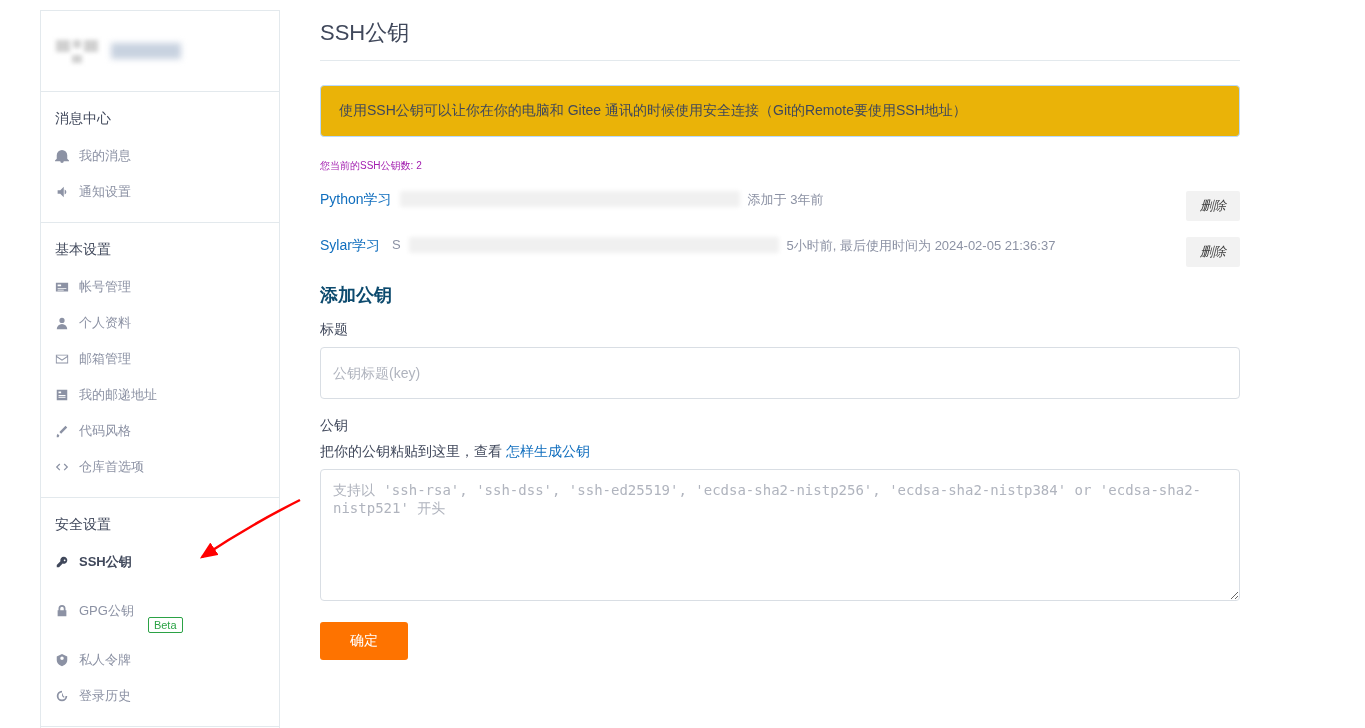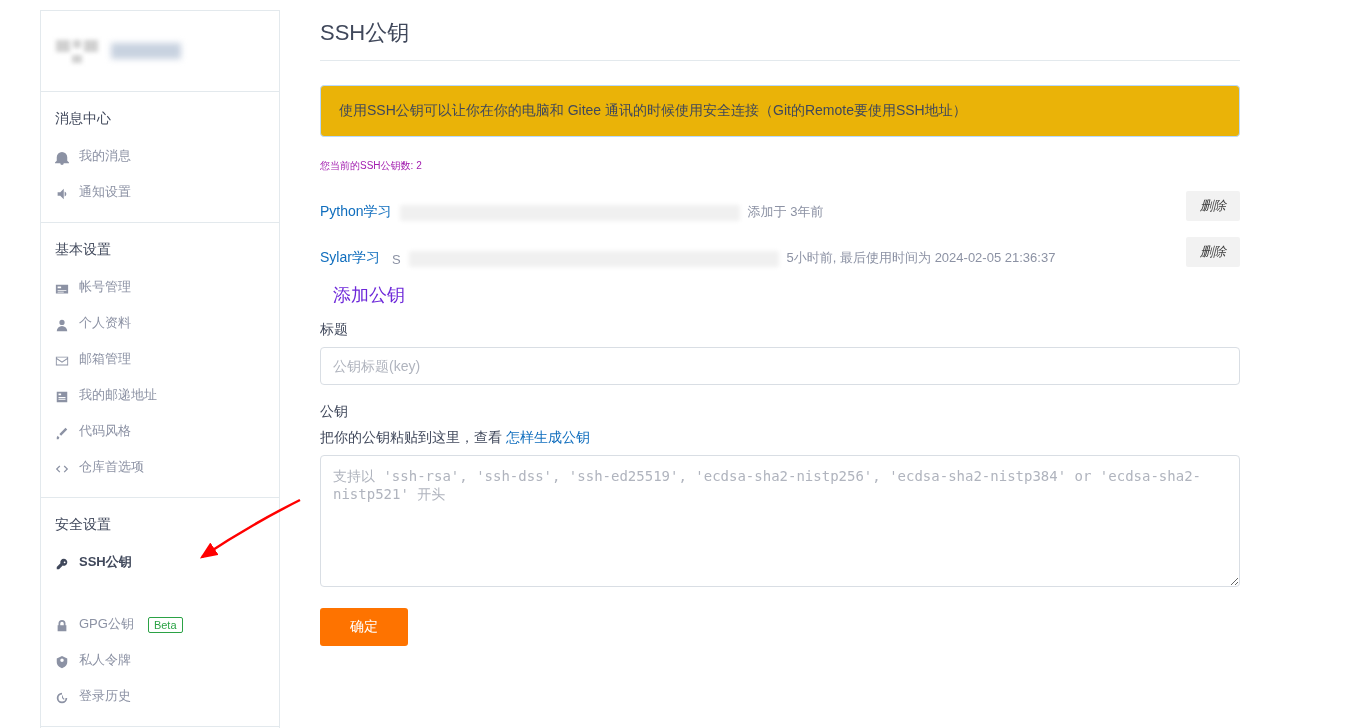--- a/index.html
+++ b/index.html
@@ -16,7 +16,7 @@
 .section { border-bottom: 1px solid #e3e9ed; padding: 12px 0; }
 .section:last-child { border-bottom: none; }
 .section-title { padding: 6px 14px 10px; font-size: 14px; color: #40485b; font-weight: 500; }
-.menu-item { display: flex; align-items: flex-end; gap: 10px; padding: 9px 14px; color: #8c92a4; font-size: 13px; cursor: pointer; }
+.menu-item { display: flex; align-items: center; gap: 10px; padding: 9px 14px; color: #8c92a4; font-size: 13px; cursor: pointer; }
 .menu-item.active { color: #40485b; font-weight: 600; }
 .icon { width: 14px; height: 14px; display: inline-flex; align-items: center; justify-content: center; color: #8c92a4; flex-shrink: 0; }
 .active .icon { color: #40485b; }

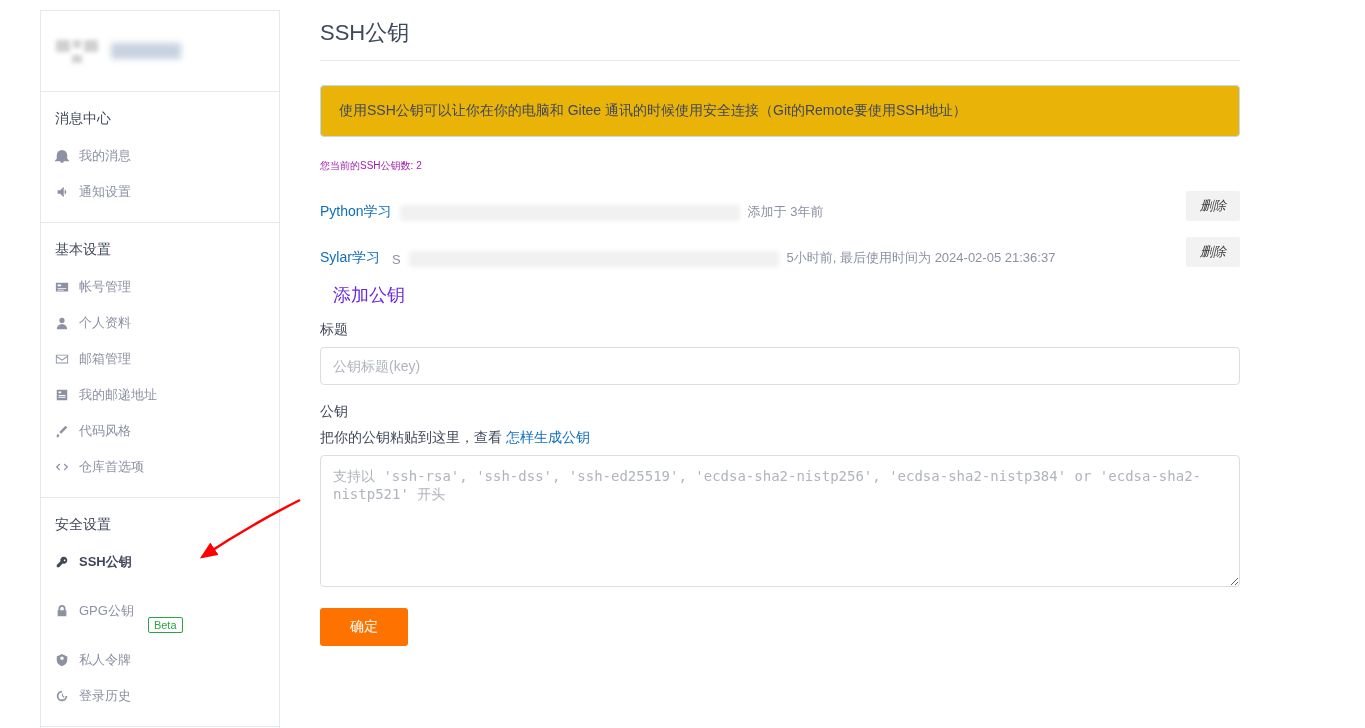--- a/index.html
+++ b/index.html
@@ -25,7 +25,7 @@
 .page-title { font-size: 22px; color: #40485b; font-weight: 500; padding-bottom: 12px; border-bottom: 1px solid #e3e9ed; margin-bottom: 24px; }
 .info-box { border: 1px solid #b8daff; background: #eab308; border-radius: 4px; padding: 16px 18px; color: #40485b; margin-bottom: 22px; font-size: 14px; }
 .count-line { margin-bottom: 18px; font-size: 10px; color: #a21caf; }
-.key-row { display: flex; align-items: flex-end; font-size: 14px; margin-bottom: 16px; gap: 8px; }
+.key-row { display: flex; align-items: flex-start; font-size: 14px; margin-bottom: 16px; gap: 8px; }
 .key-name { color: #106ebe; cursor: pointer; }
 .redacted { height: 16px; background: #f0f0f0; border-radius: 2px; filter: blur(2px); }
 .key-meta { color: #8c92a4; font-size: 13px; }

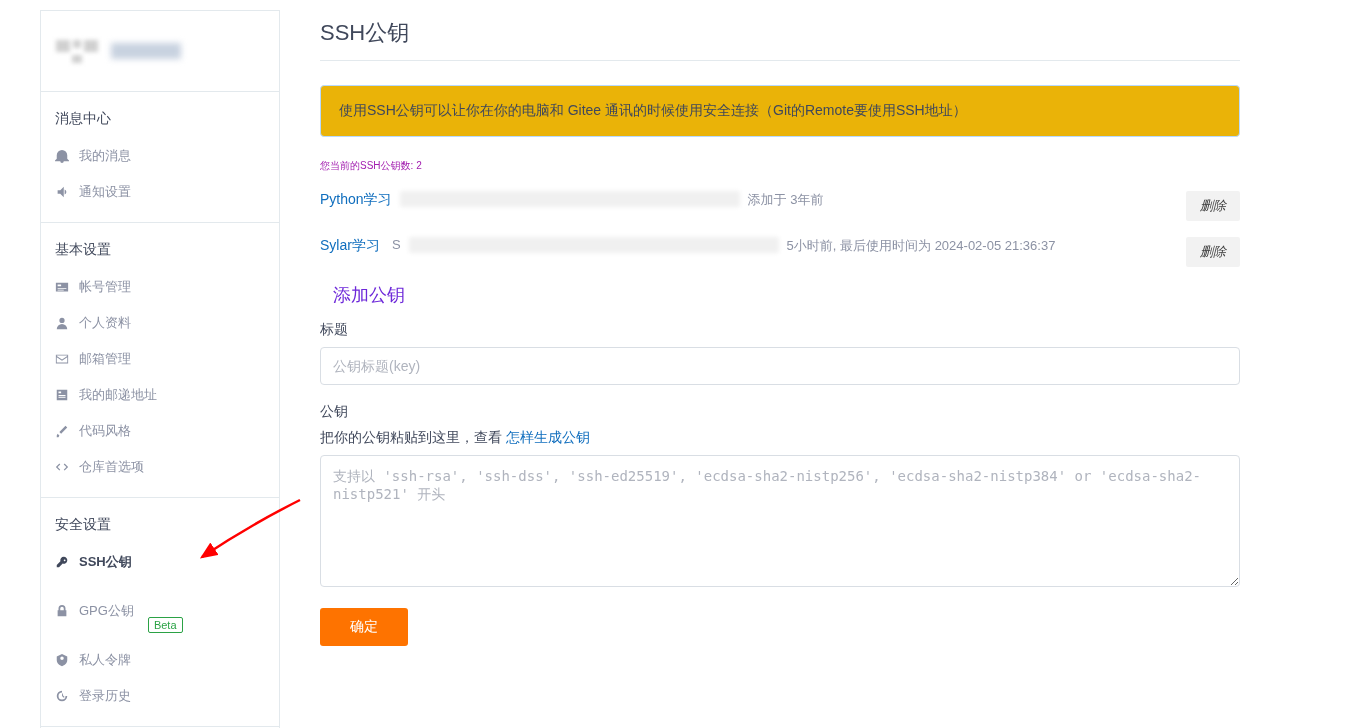--- a/index.html
+++ b/index.html
@@ -30,7 +30,7 @@
 .redacted { height: 16px; background: #f0f0f0; border-radius: 2px; filter: blur(2px); }
 .key-meta { color: #8c92a4; font-size: 13px; }
 .delete-btn { margin-left: auto; background: #f2f2f2; border: none; padding: 6px 14px; font-size: 13px; color: #404040; cursor: pointer; border-radius: 2px; font-style: italic; }
-.sub-title { font-size: 18px; color: #6d28d9; font-weight: 400; margin: 12px 13px 14px; }
+.sub-title { font-size: 18px; color: #0c4a6e; font-weight: 700; margin: 12px 0 14px; }
 .label { font-size: 14px; color: #40485b; margin-bottom: 8px; }
 .label-row { font-size: 14px; color: #40485b; margin-bottom: 8px; }
 .input { width: 100%; border: 1px solid #d9dee4; border-radius: 4px; padding: 10px 12px; font-size: 14px; color: #40485b; margin-bottom: 18px; }

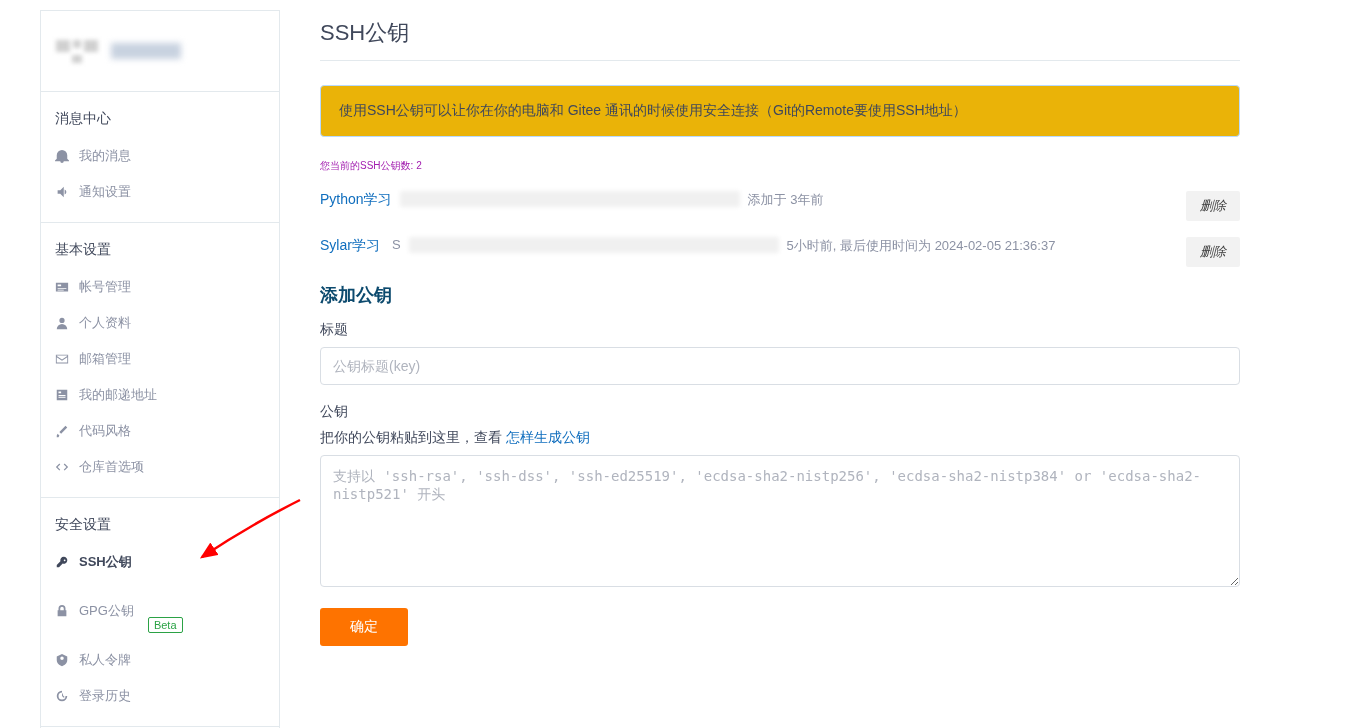--- a/index.html
+++ b/index.html
@@ -33,7 +33,7 @@
 .sub-title { font-size: 18px; color: #0c4a6e; font-weight: 700; margin: 12px 0 14px; }
 .label { font-size: 14px; color: #40485b; margin-bottom: 8px; }
 .label-row { font-size: 14px; color: #40485b; margin-bottom: 8px; }
-.input { width: 100%; border: 1px solid #d9dee4; border-radius: 4px; padding: 10px 12px; font-size: 14px; color: #40485b; margin-bottom: 18px; }
+.input { width: 100%; border: 1px solid #d9dee4; border-radius: 4px; padding: 17px 12px; font-size: 14px; color: #40485b; margin-bottom: 18px; }
 .input::placeholder { color: #b0b4be; }
 .textarea { width: 100%; border: 1px solid #d9dee4; border-radius: 4px; padding: 12px; font-size: 14px; color: #40485b; height: 132px; resize: both; margin-bottom: 18px; }
 .textarea::placeholder { color: #b0b4be; }

